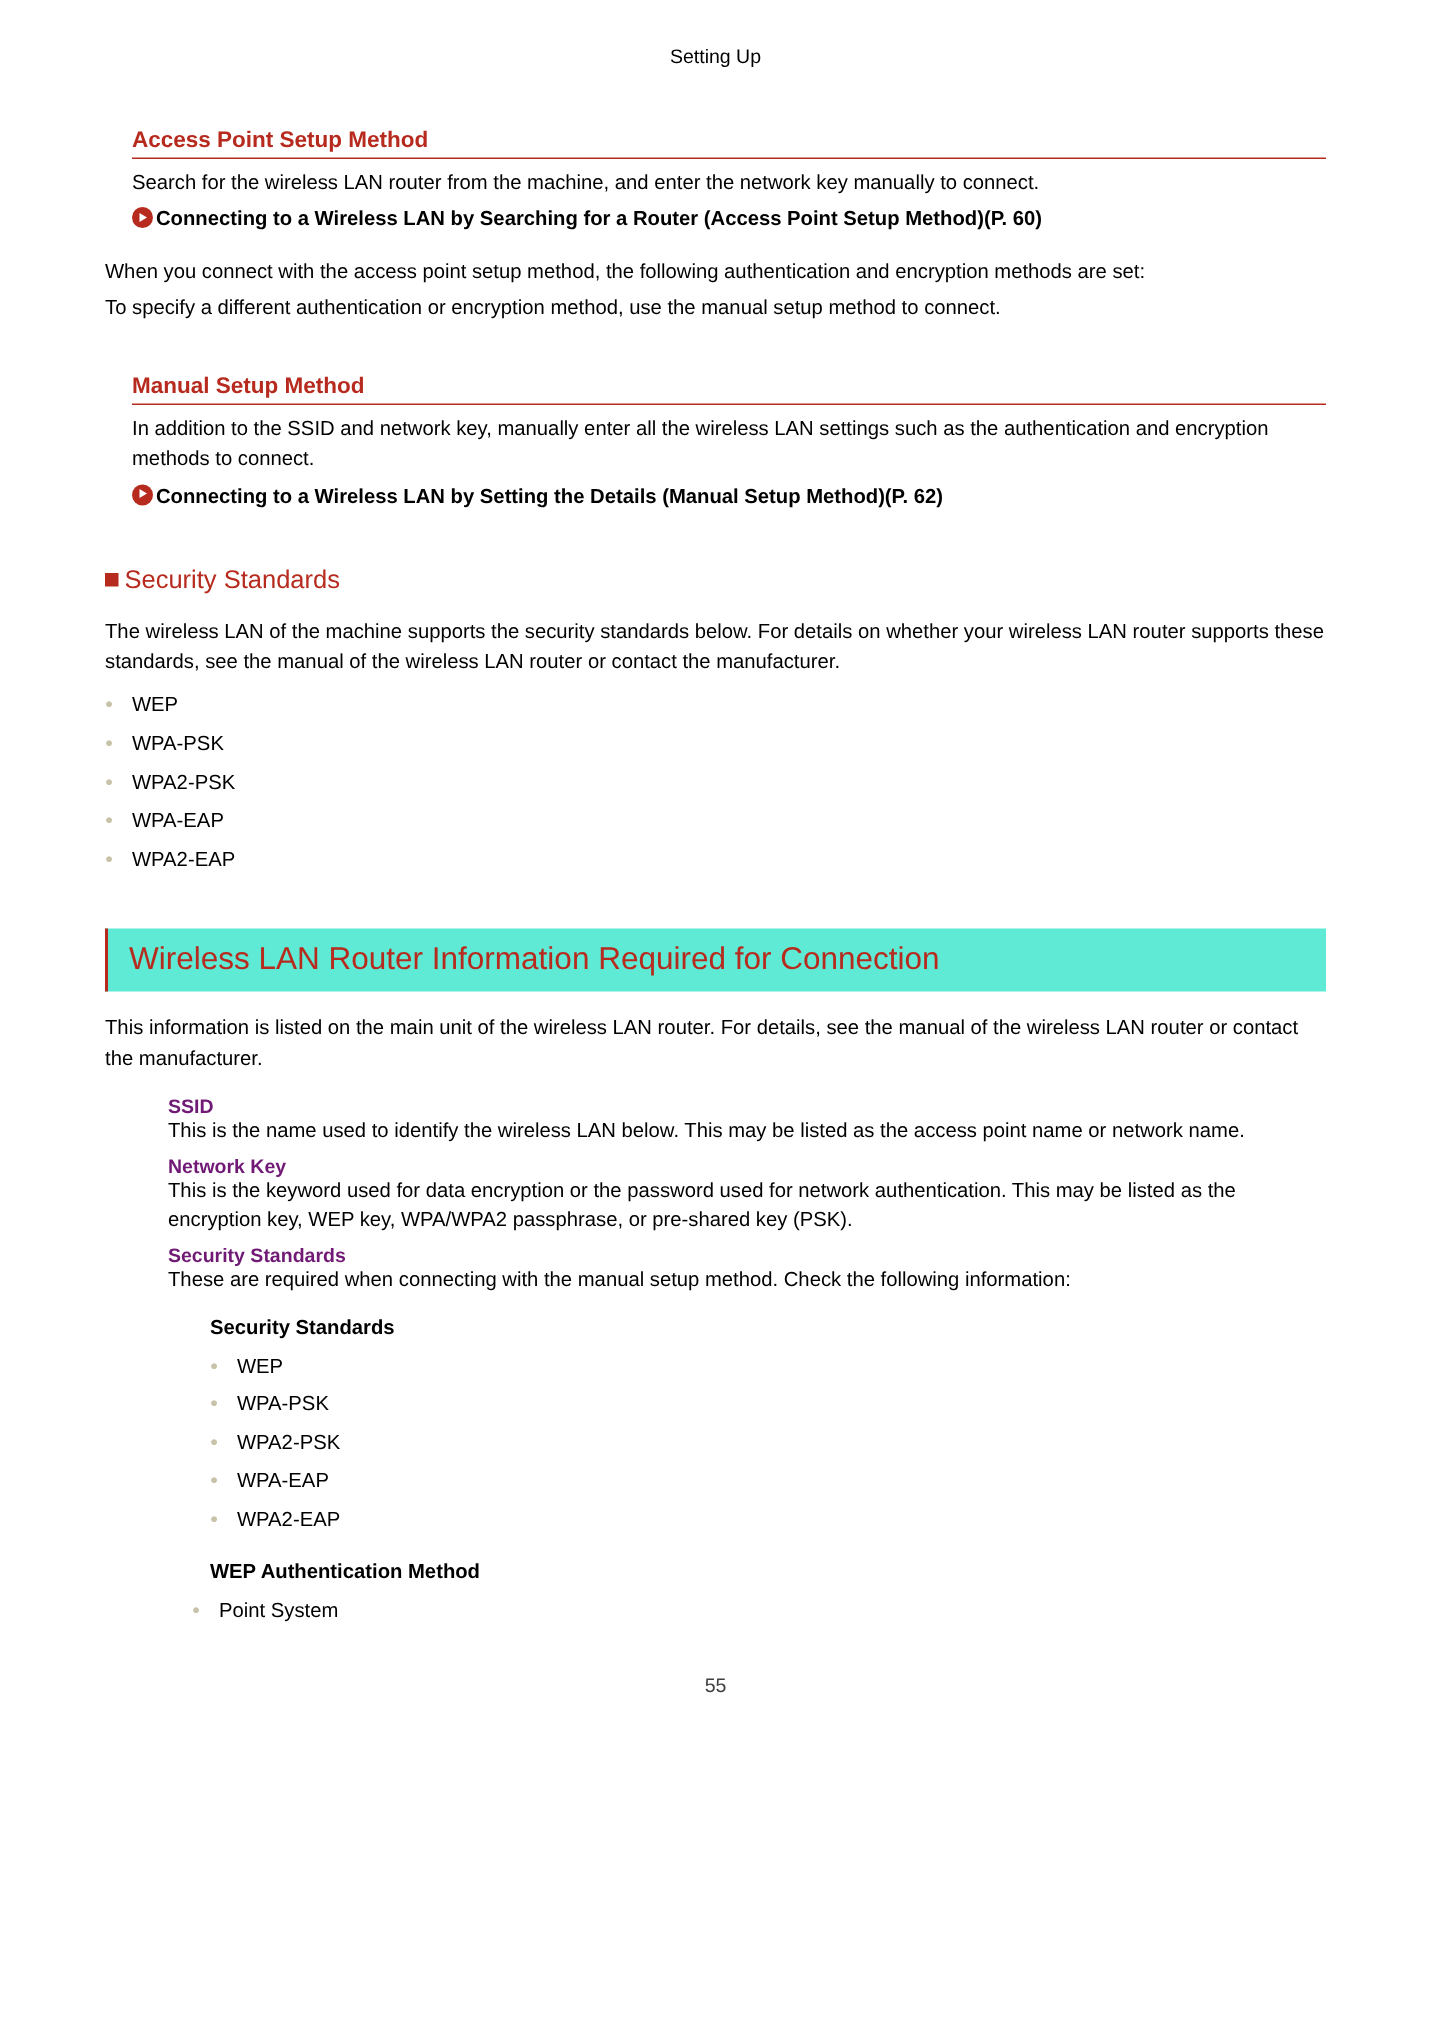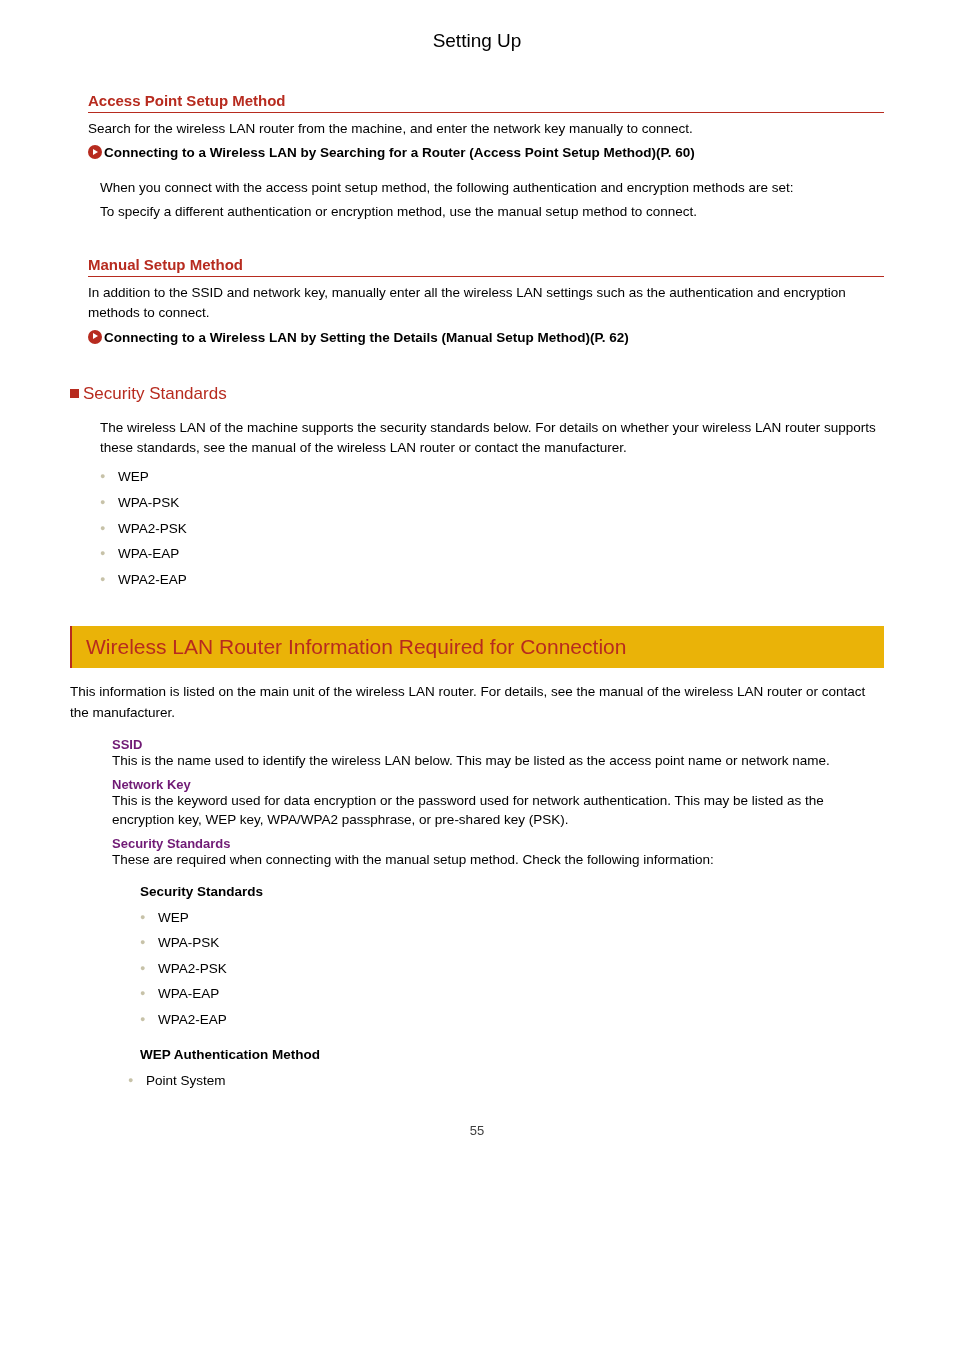--- a/index.html
+++ b/index.html
@@ -17,7 +17,7 @@
   }
   .header {
     text-align: center;
-    font-size: 19px;
+    font-size: 13px;
     margin-bottom: 40px;
   }
   .sec-heading {

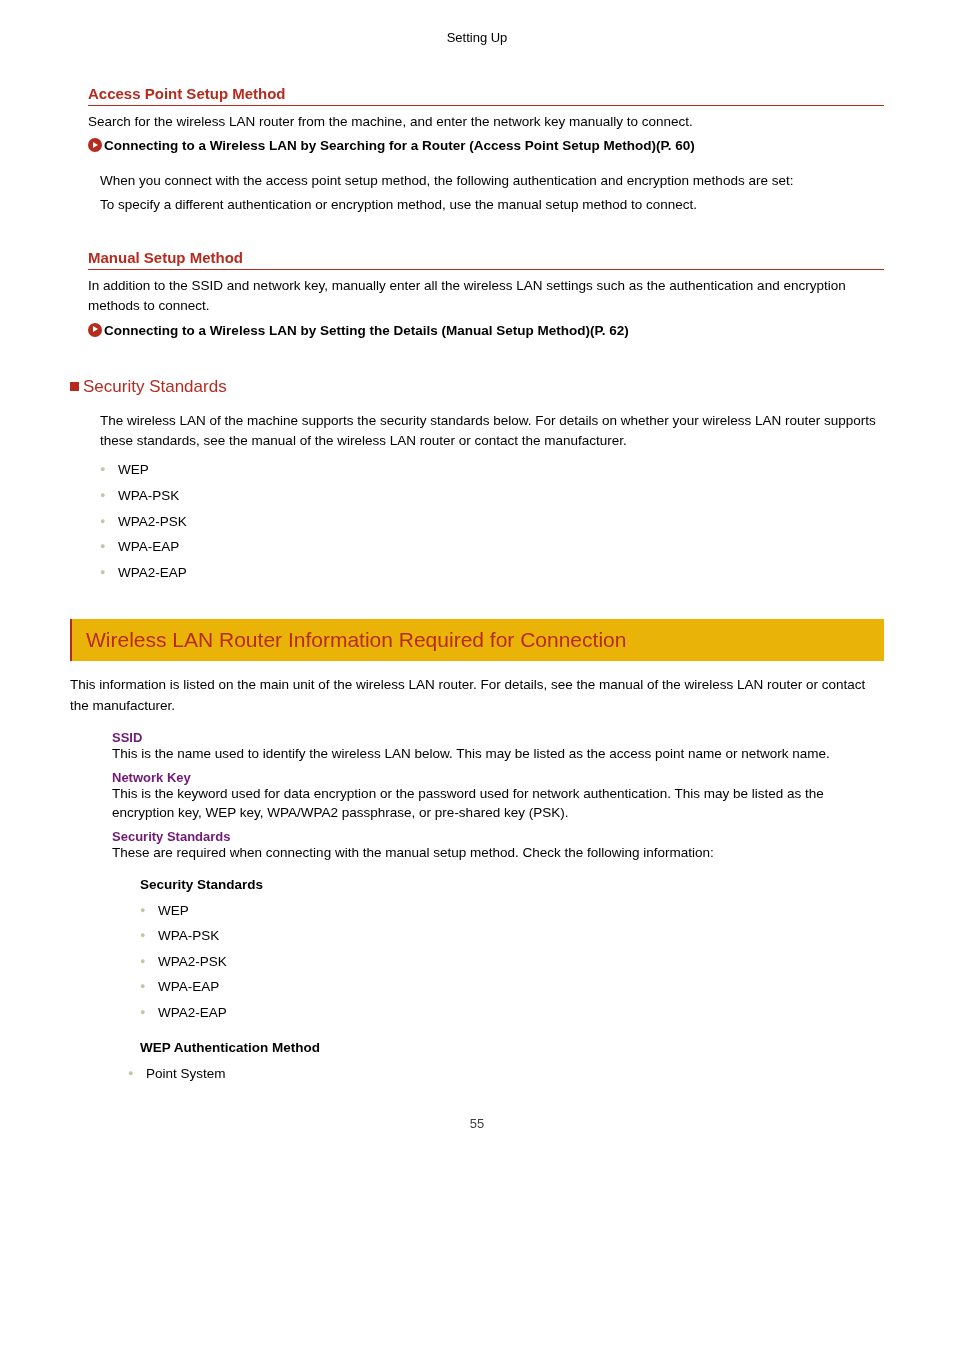--- a/index.html
+++ b/index.html
@@ -29,7 +29,7 @@
     margin: 18px 0 6px 0;
   }
   .indent-a { margin-left: 18px; }
-  .indent-b { margin-left: 30px; }
+  .indent-b { }
   .para {
     font-size: 13.5px;
     line-height: 1.5;

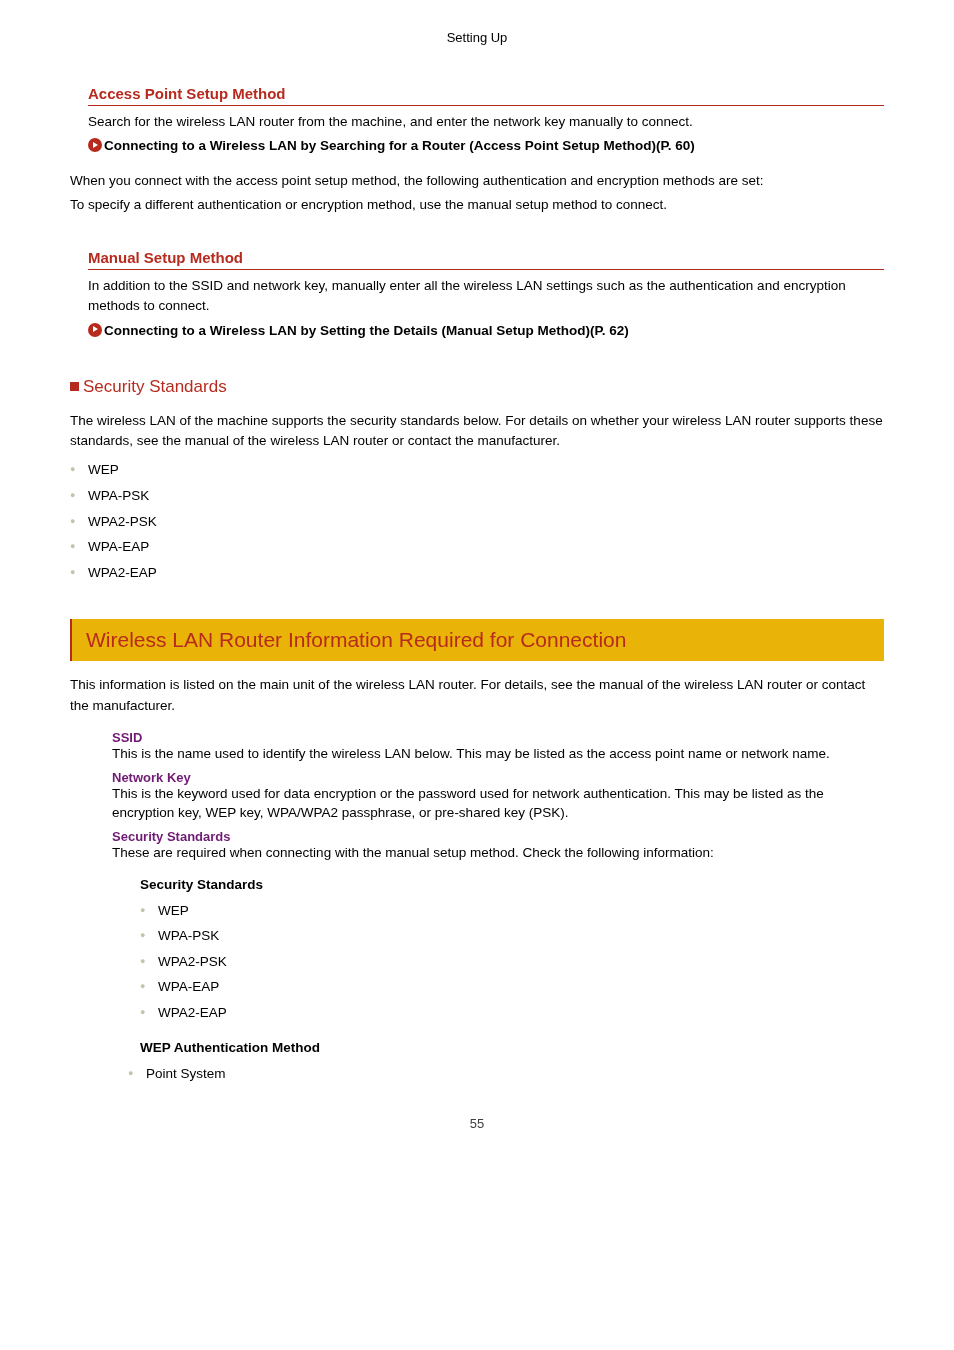--- a/index.html
+++ b/index.html
@@ -86,7 +86,7 @@
     vertical-align: 1px;
   }
   .banner {
-    background: #eab308;
+    background: #5eead4;
     color: #b72b1f;
     font-size: 21px;
     padding: 9px 14px;

